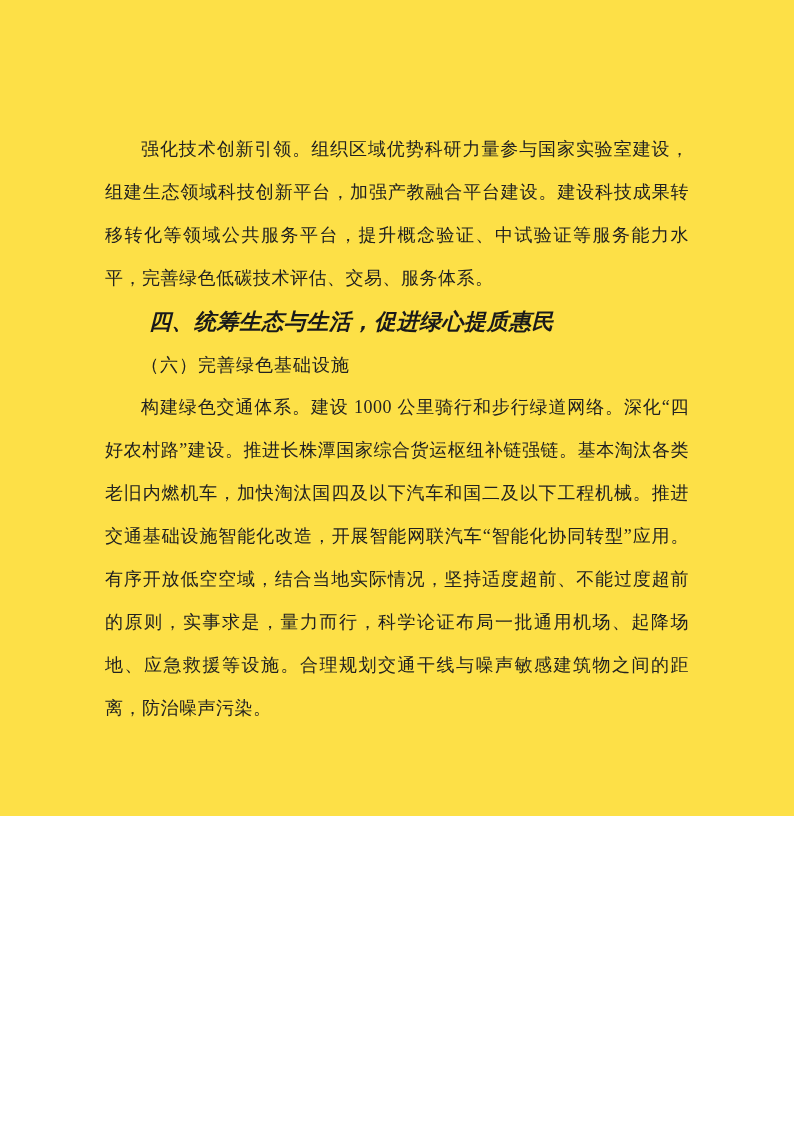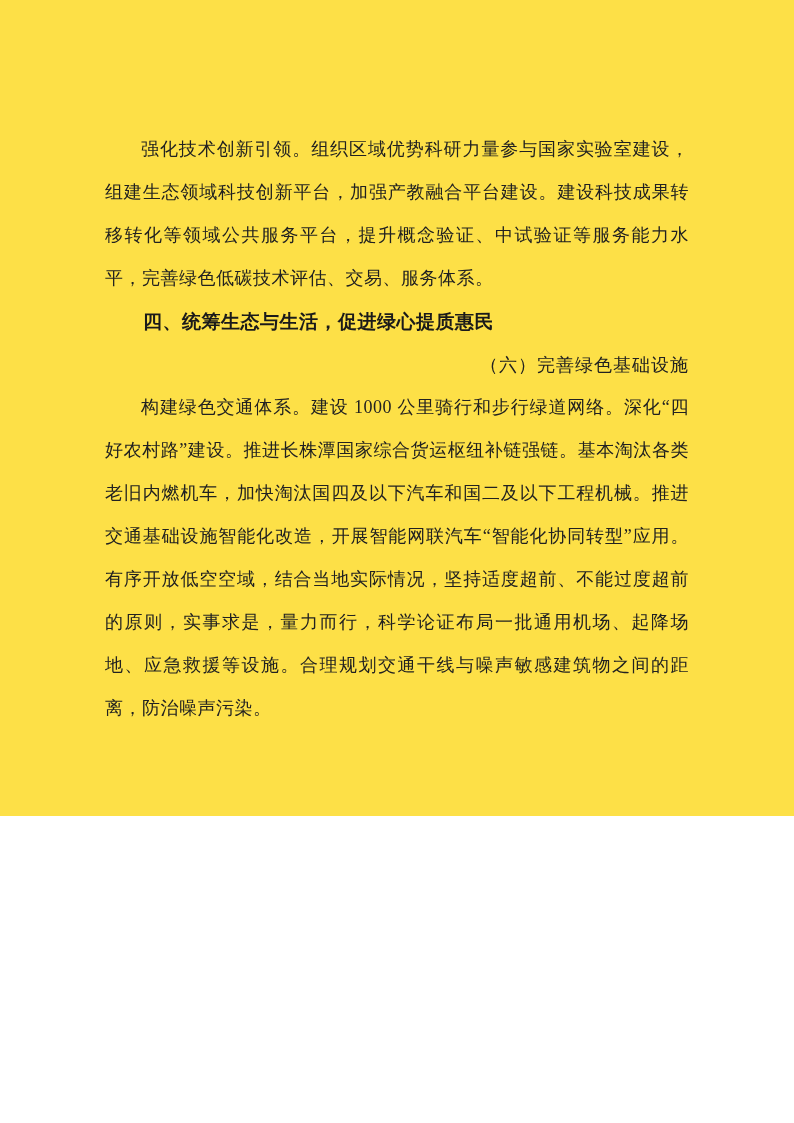--- a/index.html
+++ b/index.html
@@ -37,12 +37,13 @@
   .para-heading {
     margin: 0;
     font-family: "Liberation Sans", sans-serif;
-    font-size: 19px;
+    font-size: 22px;
     line-height: 43px;
     text-indent: 2em;
     font-weight: 700;
     color: #1a1a1a;
     letter-spacing: 0.5px;
+    font-style: italic;
   }
   .para-subheading {
     margin: 0;

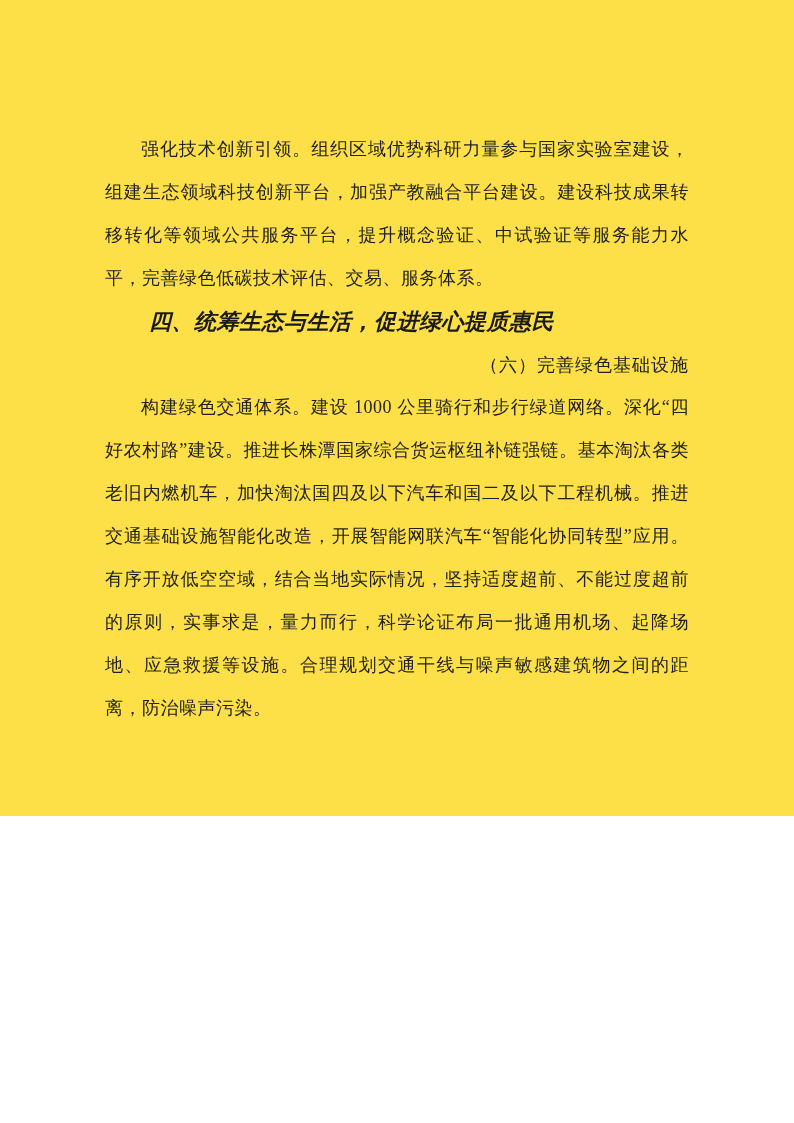--- a/index.html
+++ b/index.html
@@ -54,7 +54,6 @@
     font-weight: 400;
     color: #212121;
     letter-spacing: 1px;
-    text-align: right;
   }
 </style>
 </head>

